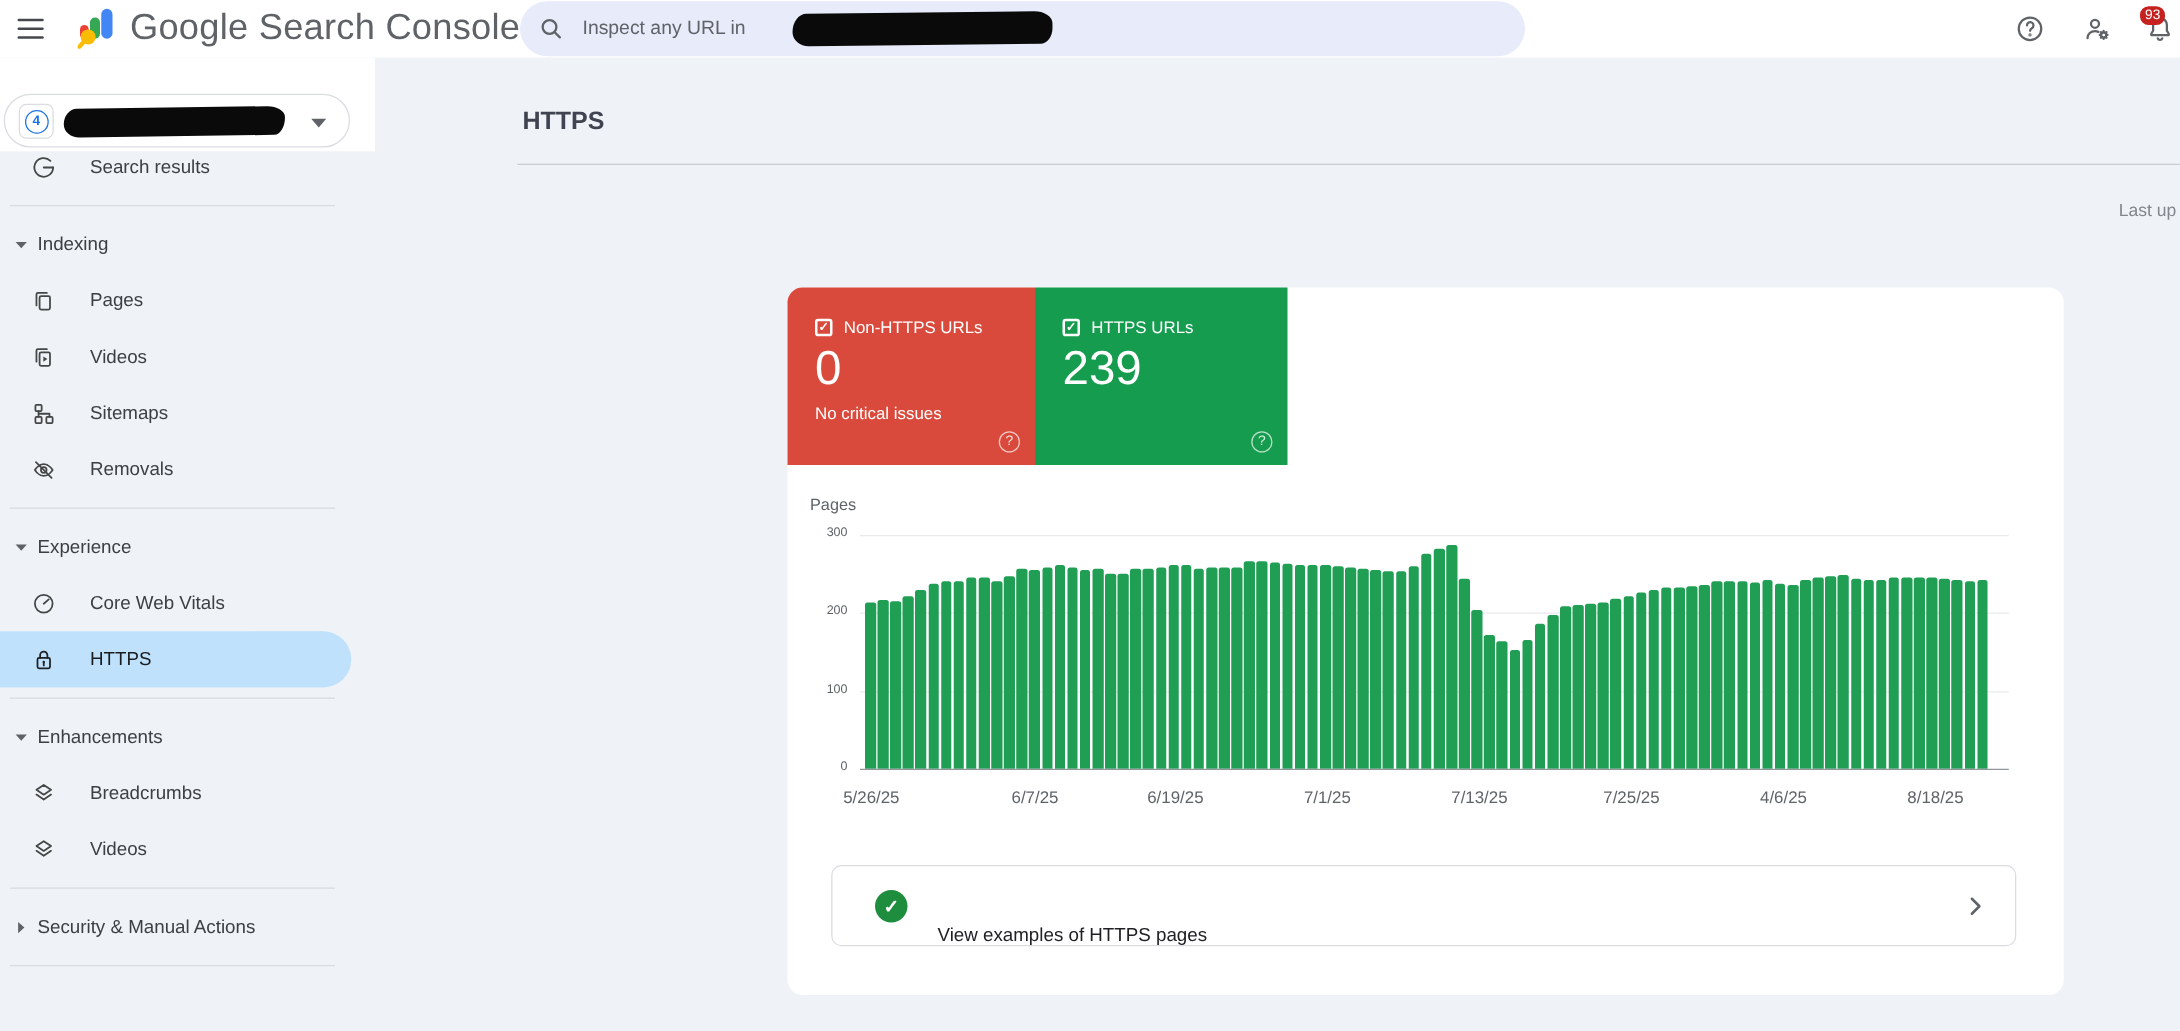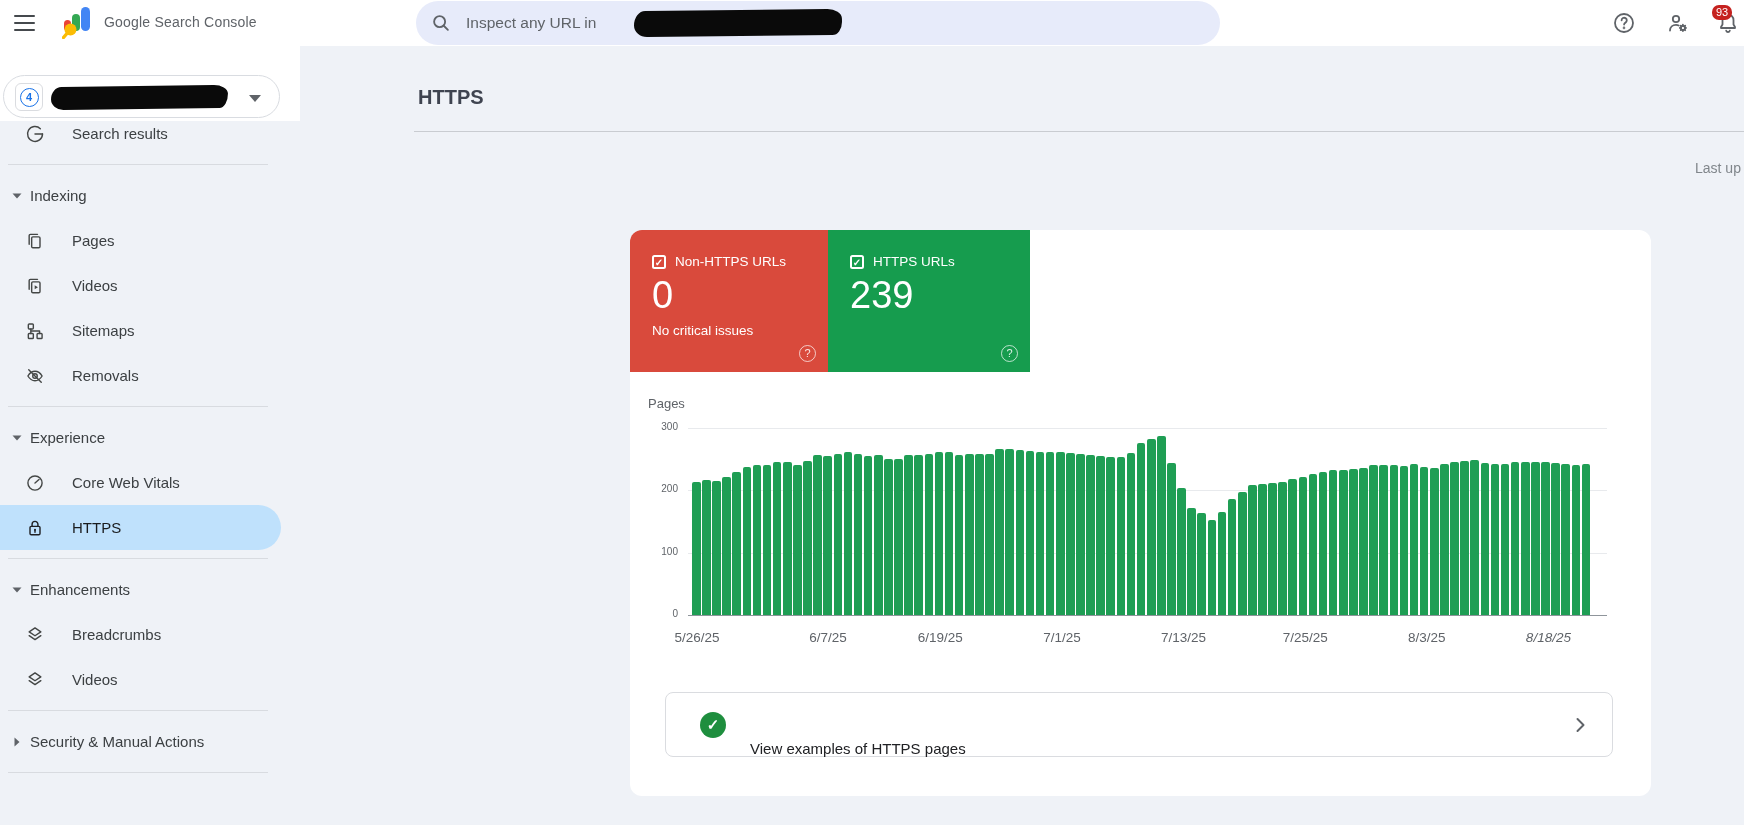--- a/index.html
+++ b/index.html
@@ -11,7 +11,7 @@
   .hamburger { position:absolute; left:13px; top:11px; width:24px; height:24px; display:flex; flex-direction:column; justify-content:center; gap:5px; cursor:pointer; }
   .hamburger span { display:block; width:21px; height:2px; background:#45494d; border-radius:1px; margin-left:1px; }
   .logo-wrap { position:absolute; left:62px; top:5px; display:flex; align-items:center; gap:12px; }
-  .app-title { font-size:14px; color:#5f6368; letter-spacing:.2px; }
+  .app-title { font-size:29px; color:#5f6368; letter-spacing:.2px; }
   .search-pill { position:absolute; left:416px; top:1px; width:804px; height:44px; background:#e7ebfa; border-radius:22px; display:flex; align-items:center; }
   .search-pill .ph { color:#5f6368; font-size:15.5px; margin-left:14px; white-space:nowrap; }
   .redact { background:#0a0a0a; }

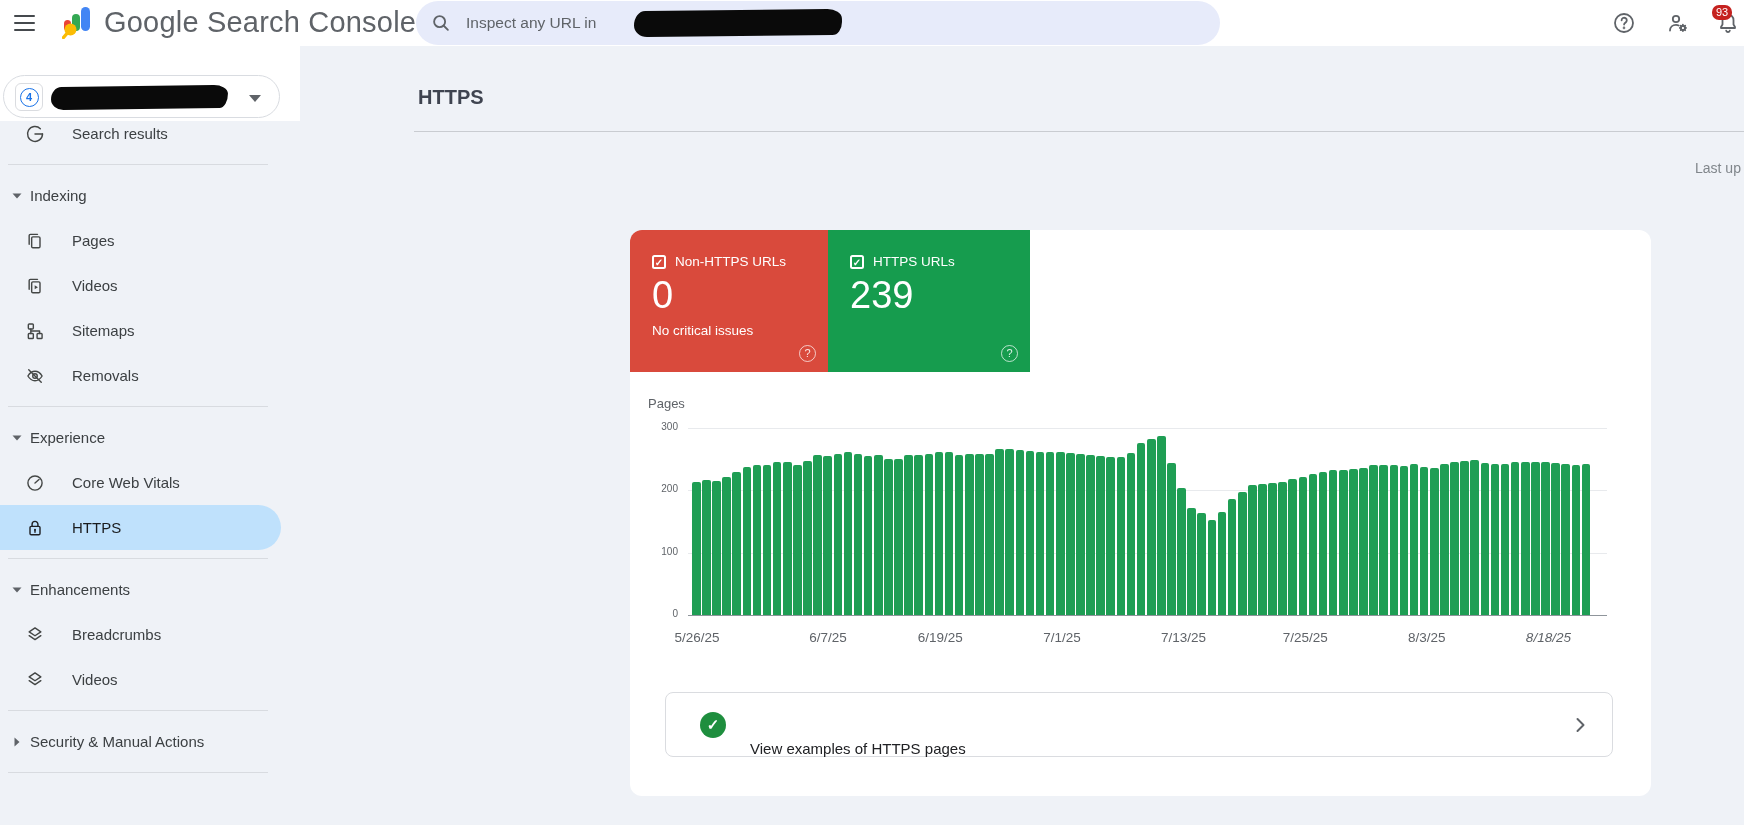--- a/index.html
+++ b/index.html
@@ -279,7 +279,7 @@
       <div class="xlab" style="left: 431.921px;">7/1/25</div>
       <div class="xlab" style="left: 553.539px;">7/13/25</div>
       <div class="xlab" style="left: 675.157px;">7/25/25</div>
-      <div class="xlab" style="left: 796.775px;">8/3/25</div>
+      <div class="xlab" style="left: 796.775px;">4/6/25</div>
       <div class="xlab" style="left: 918.393px; font-style: italic;">8/18/25</div>
     </div>
   <div class="bars">

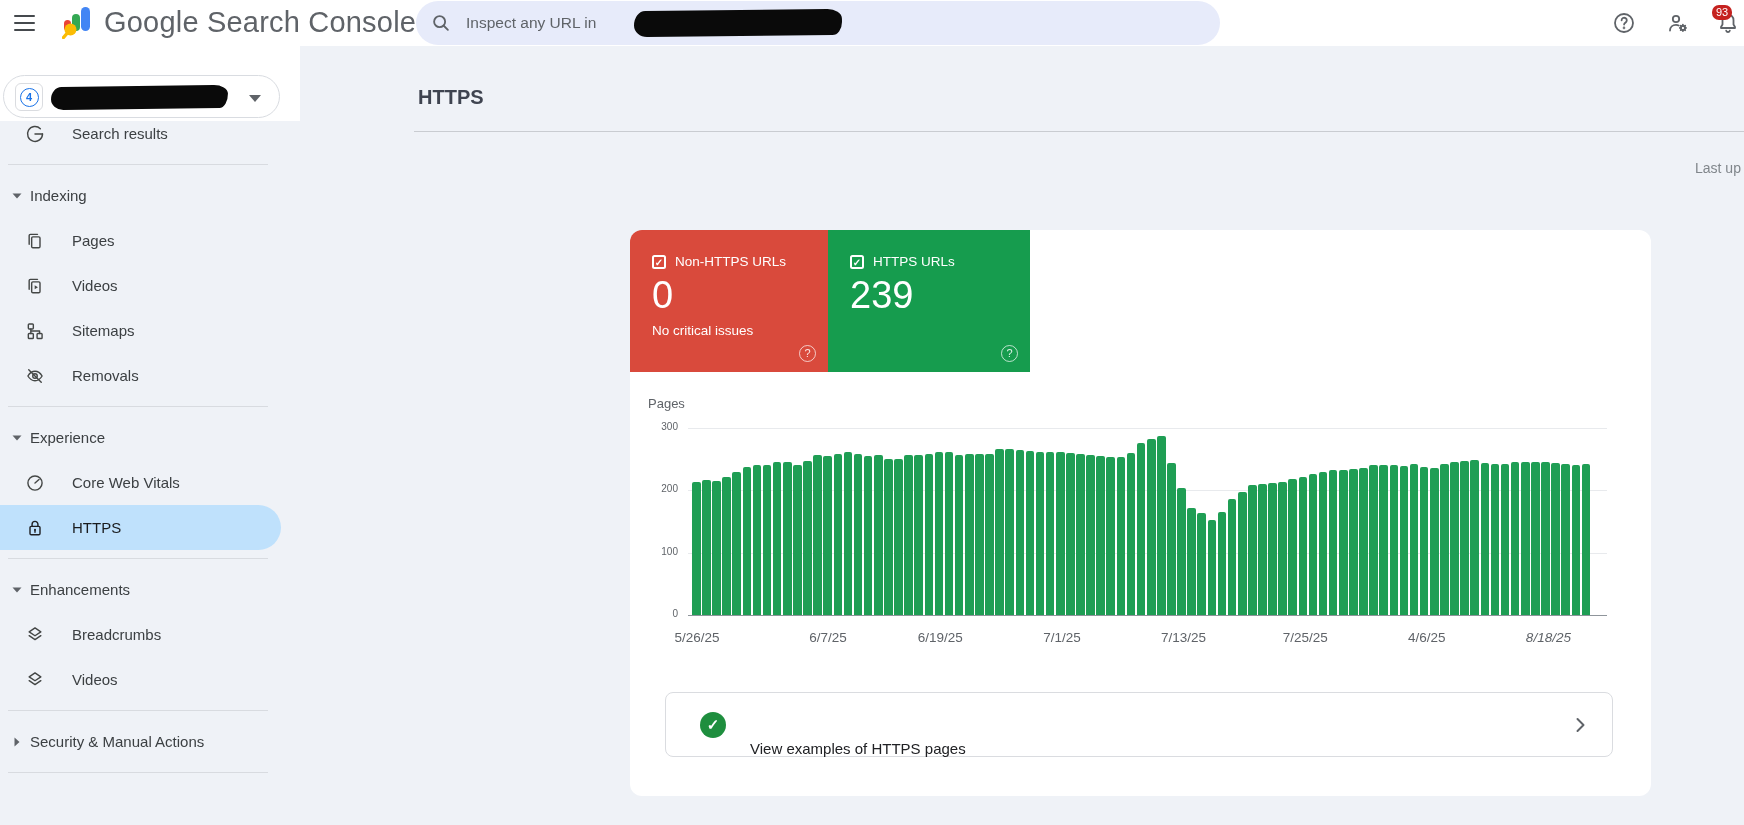--- a/index.html
+++ b/index.html
@@ -280,7 +280,7 @@
       <div class="xlab" style="left: 553.539px;">7/13/25</div>
       <div class="xlab" style="left: 675.157px;">7/25/25</div>
       <div class="xlab" style="left: 796.775px;">4/6/25</div>
-      <div class="xlab" style="left: 918.393px; font-style: italic;">8/18/25</div>
+      <div class="xlab" style="left: 918.393px;">8/18/25</div>
     </div>
   <div class="bars">
       <div class="bar" style="height: 132.8px;"></div>

